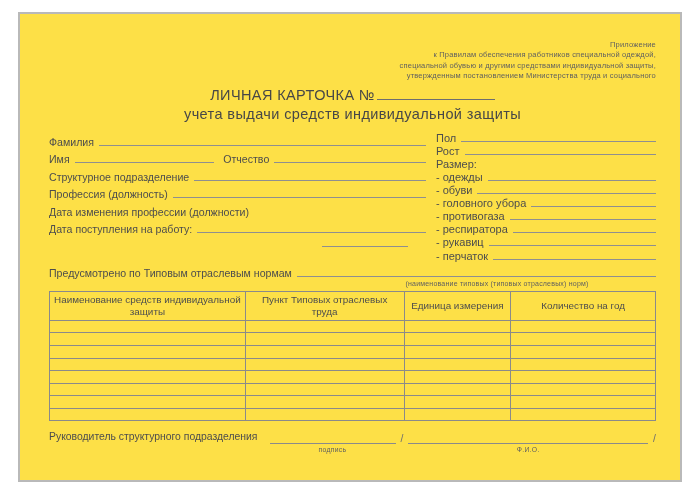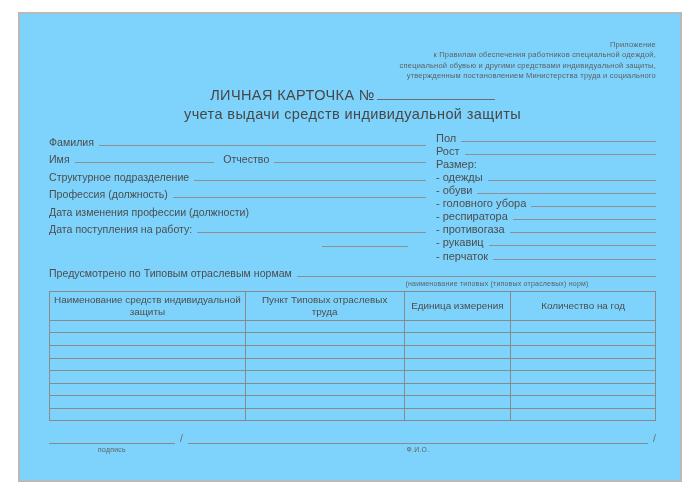--- a/index.html
+++ b/index.html
@@ -4,7 +4,7 @@
 <style>
   html,body{margin:0;padding:0;background:#ffffff;}
   body{width:700px;height:495px;position:relative;font-family:"Liberation Sans",sans-serif;color:#4d4d4d;-webkit-font-smoothing:antialiased;}
-  .page{position:absolute;left:18px;top:12px;width:660px;height:466px;border:2px solid #b9b9b9;background:#7dd3fc;box-sizing:content-box;}
+  .page{position:absolute;left:18px;top:12px;width:660px;height:466px;border:2px solid #b9b9b9;background:#fde047;box-sizing:content-box;}
   .content{padding:26px 24px 0 29px;}
 
   

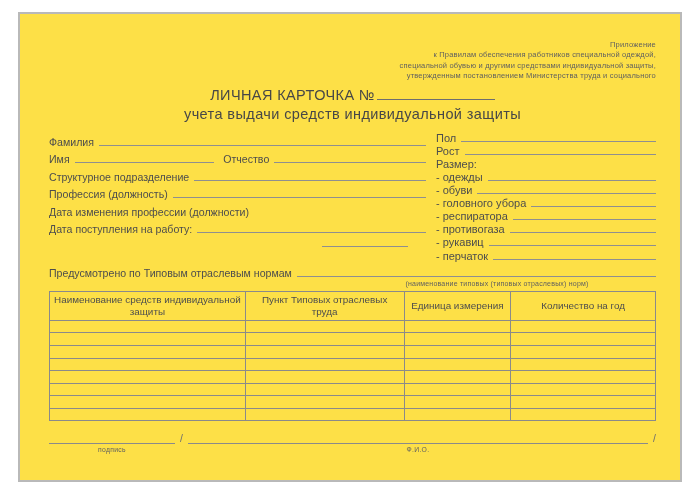--- a/index.html
+++ b/index.html
@@ -124,11 +124,11 @@
           <span class="fill"></span>
         </div>
         <div class="rrow">
+          <span>- противогаза</span>
+          <span class="fill"></span>
+        </div>
+        <div class="rrow">
           <span>- респиратора</span>
-          <span class="fill"></span>
-        </div>
-        <div class="rrow">
-          <span>- противогаза</span>
           <span class="fill"></span>
         </div>
         <div class="rrow">

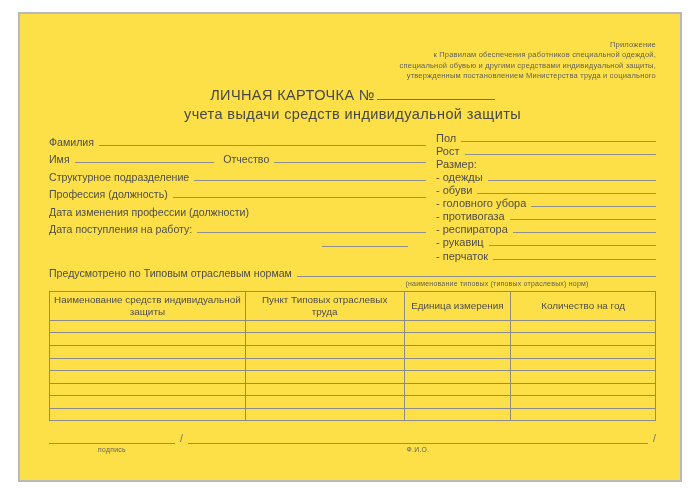--- a/index.html
+++ b/index.html
@@ -218,6 +218,7 @@
     </table>
 
     <div class="footer">
+      <span class="f-label">Руководитель структурного подразделения</span>
       <span class="line-col sig-col">
         <span class="line-el"></span>
         <span class="caption">подпись</span>

